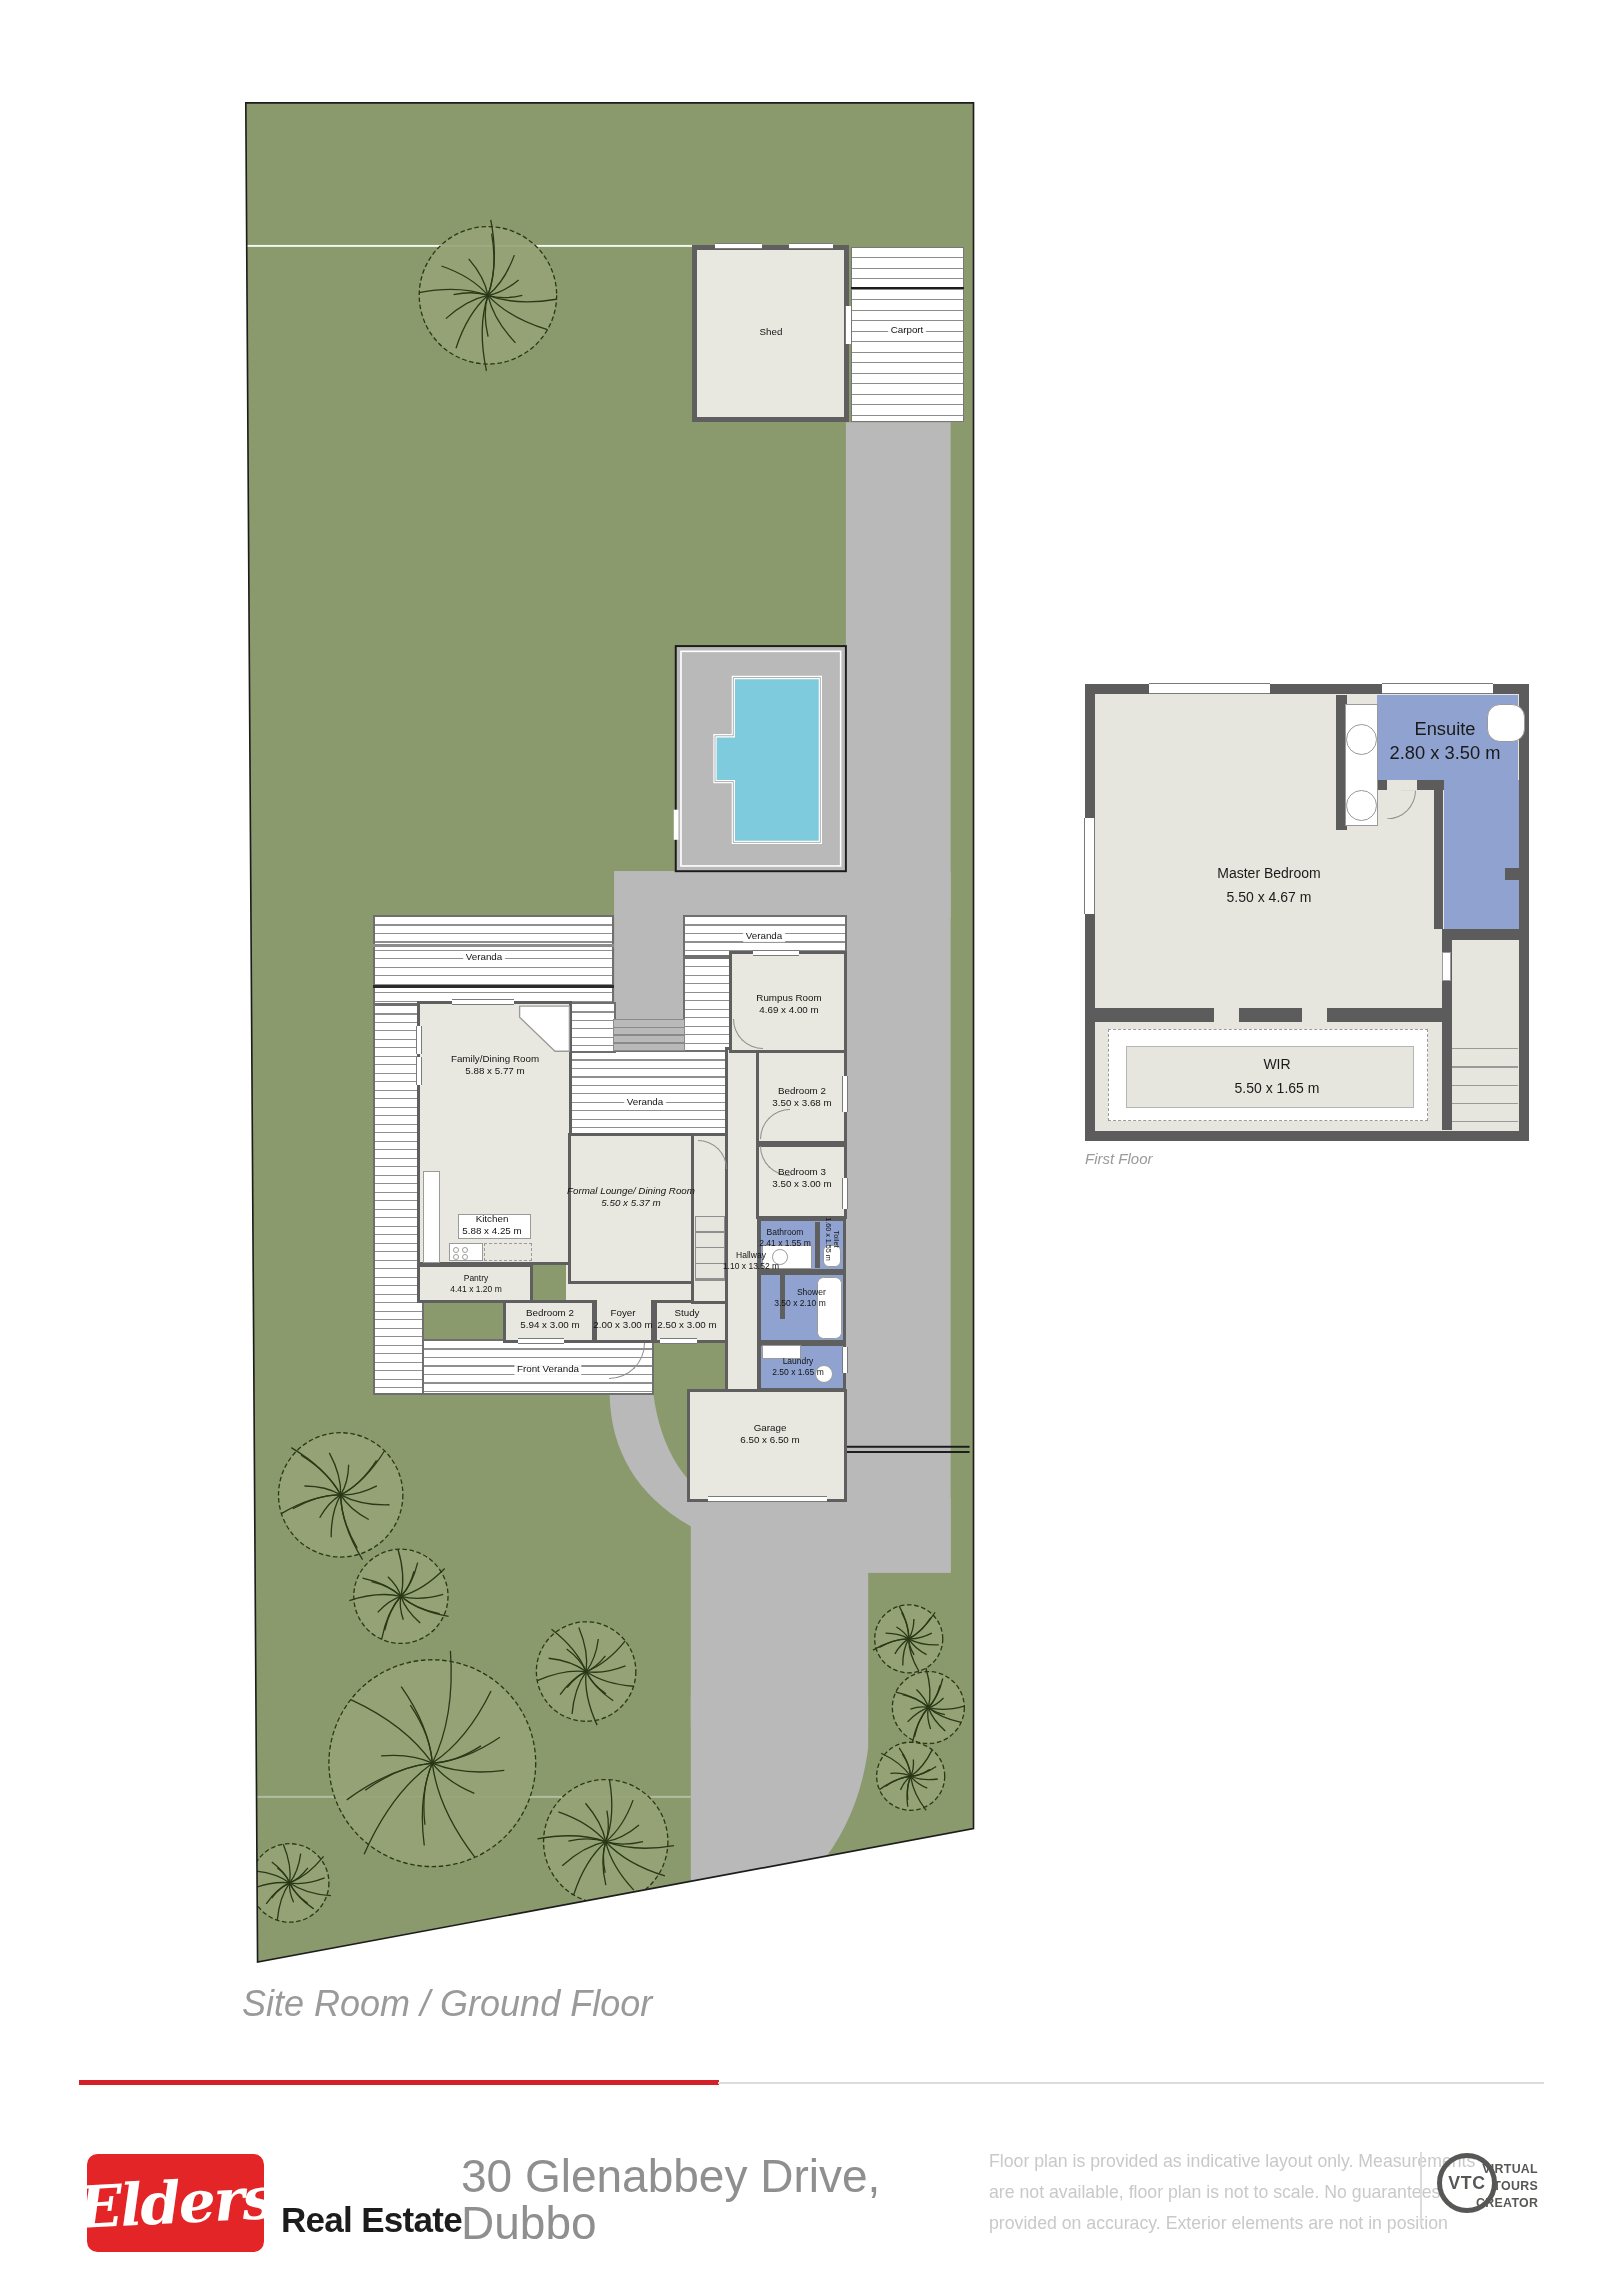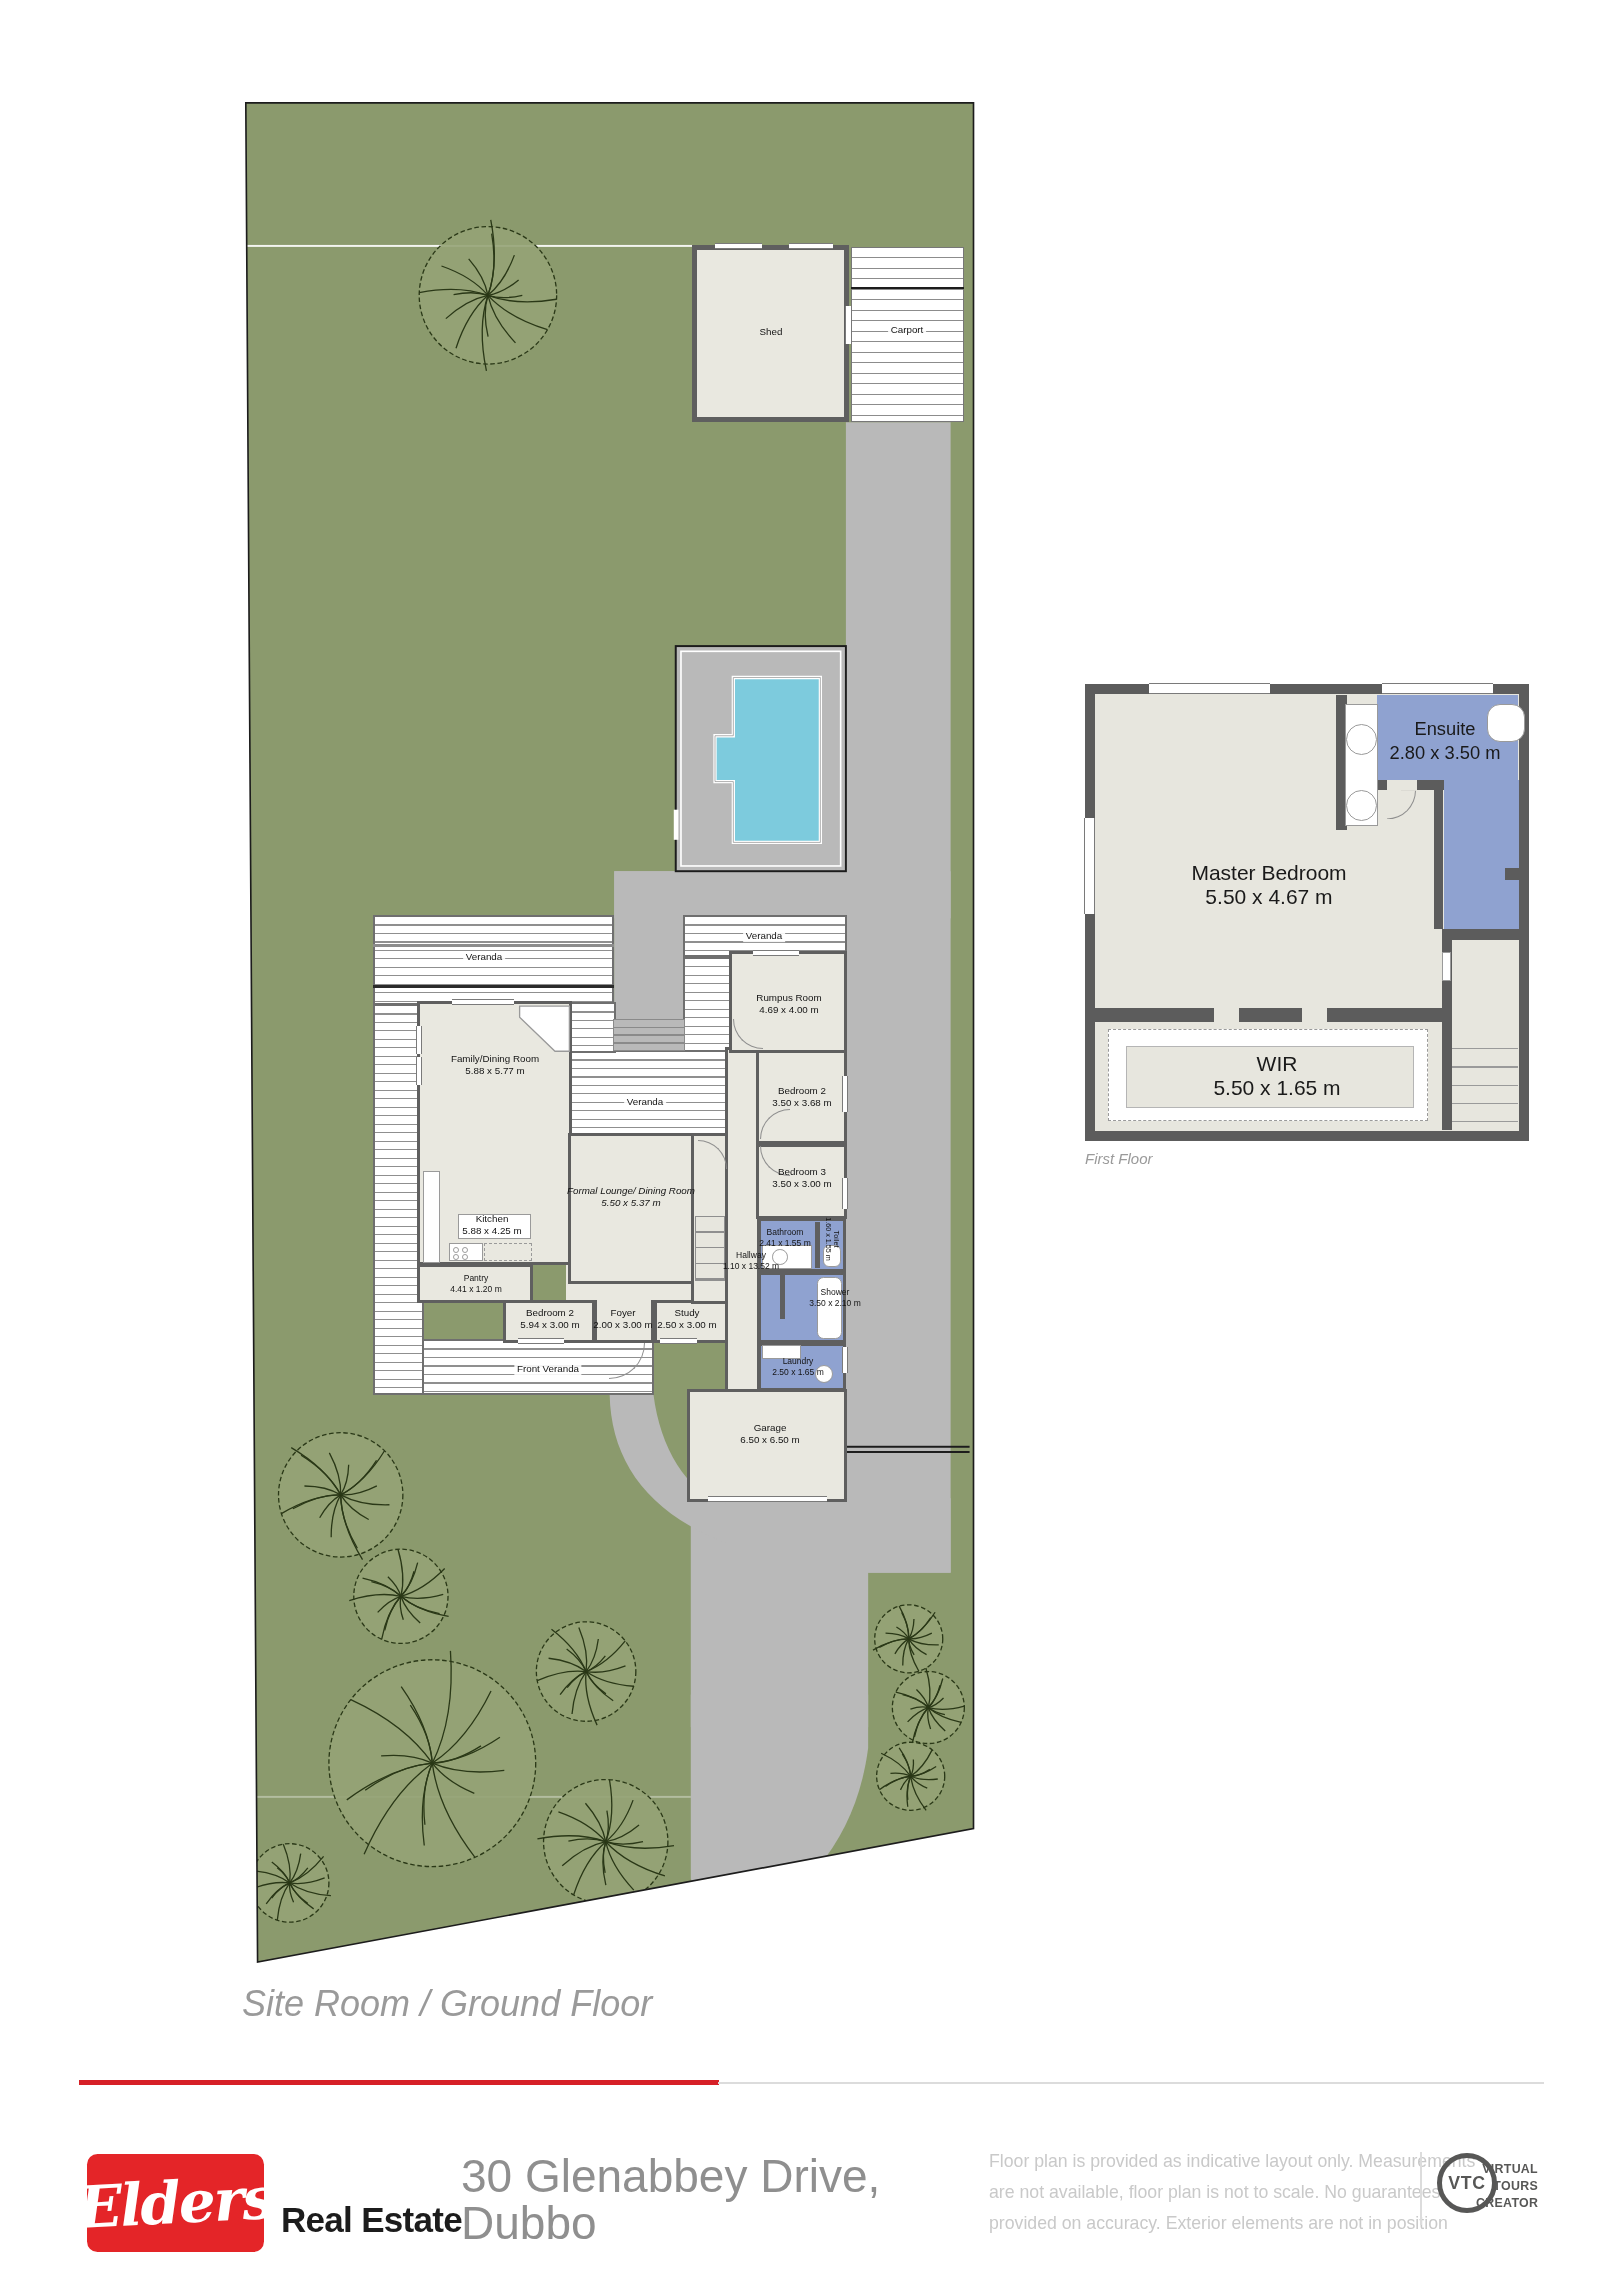--- a/index.html
+++ b/index.html
@@ -29,7 +29,7 @@
   .lbl.chip span{background:rgba(255,255,255,0.9);padding:0 2.6px;display:inline-block;}
   .lbl.rot{transform:translate(-50%,-50%) rotate(90deg);font-size:7.2px;line-height:7.9px;}
   .ff-lbl{position:absolute;transform:translate(-50%,-50%);text-align:center;color:#1a1a1a;
-          font-size:21px;line-height:24px;z-index:40;}
+          font-size:14px;line-height:24px;z-index:40;}
   .ff-lbl span{display:block;white-space:nowrap;}
   .caption{position:absolute;font-style:italic;color:#9a9a9a;}
   

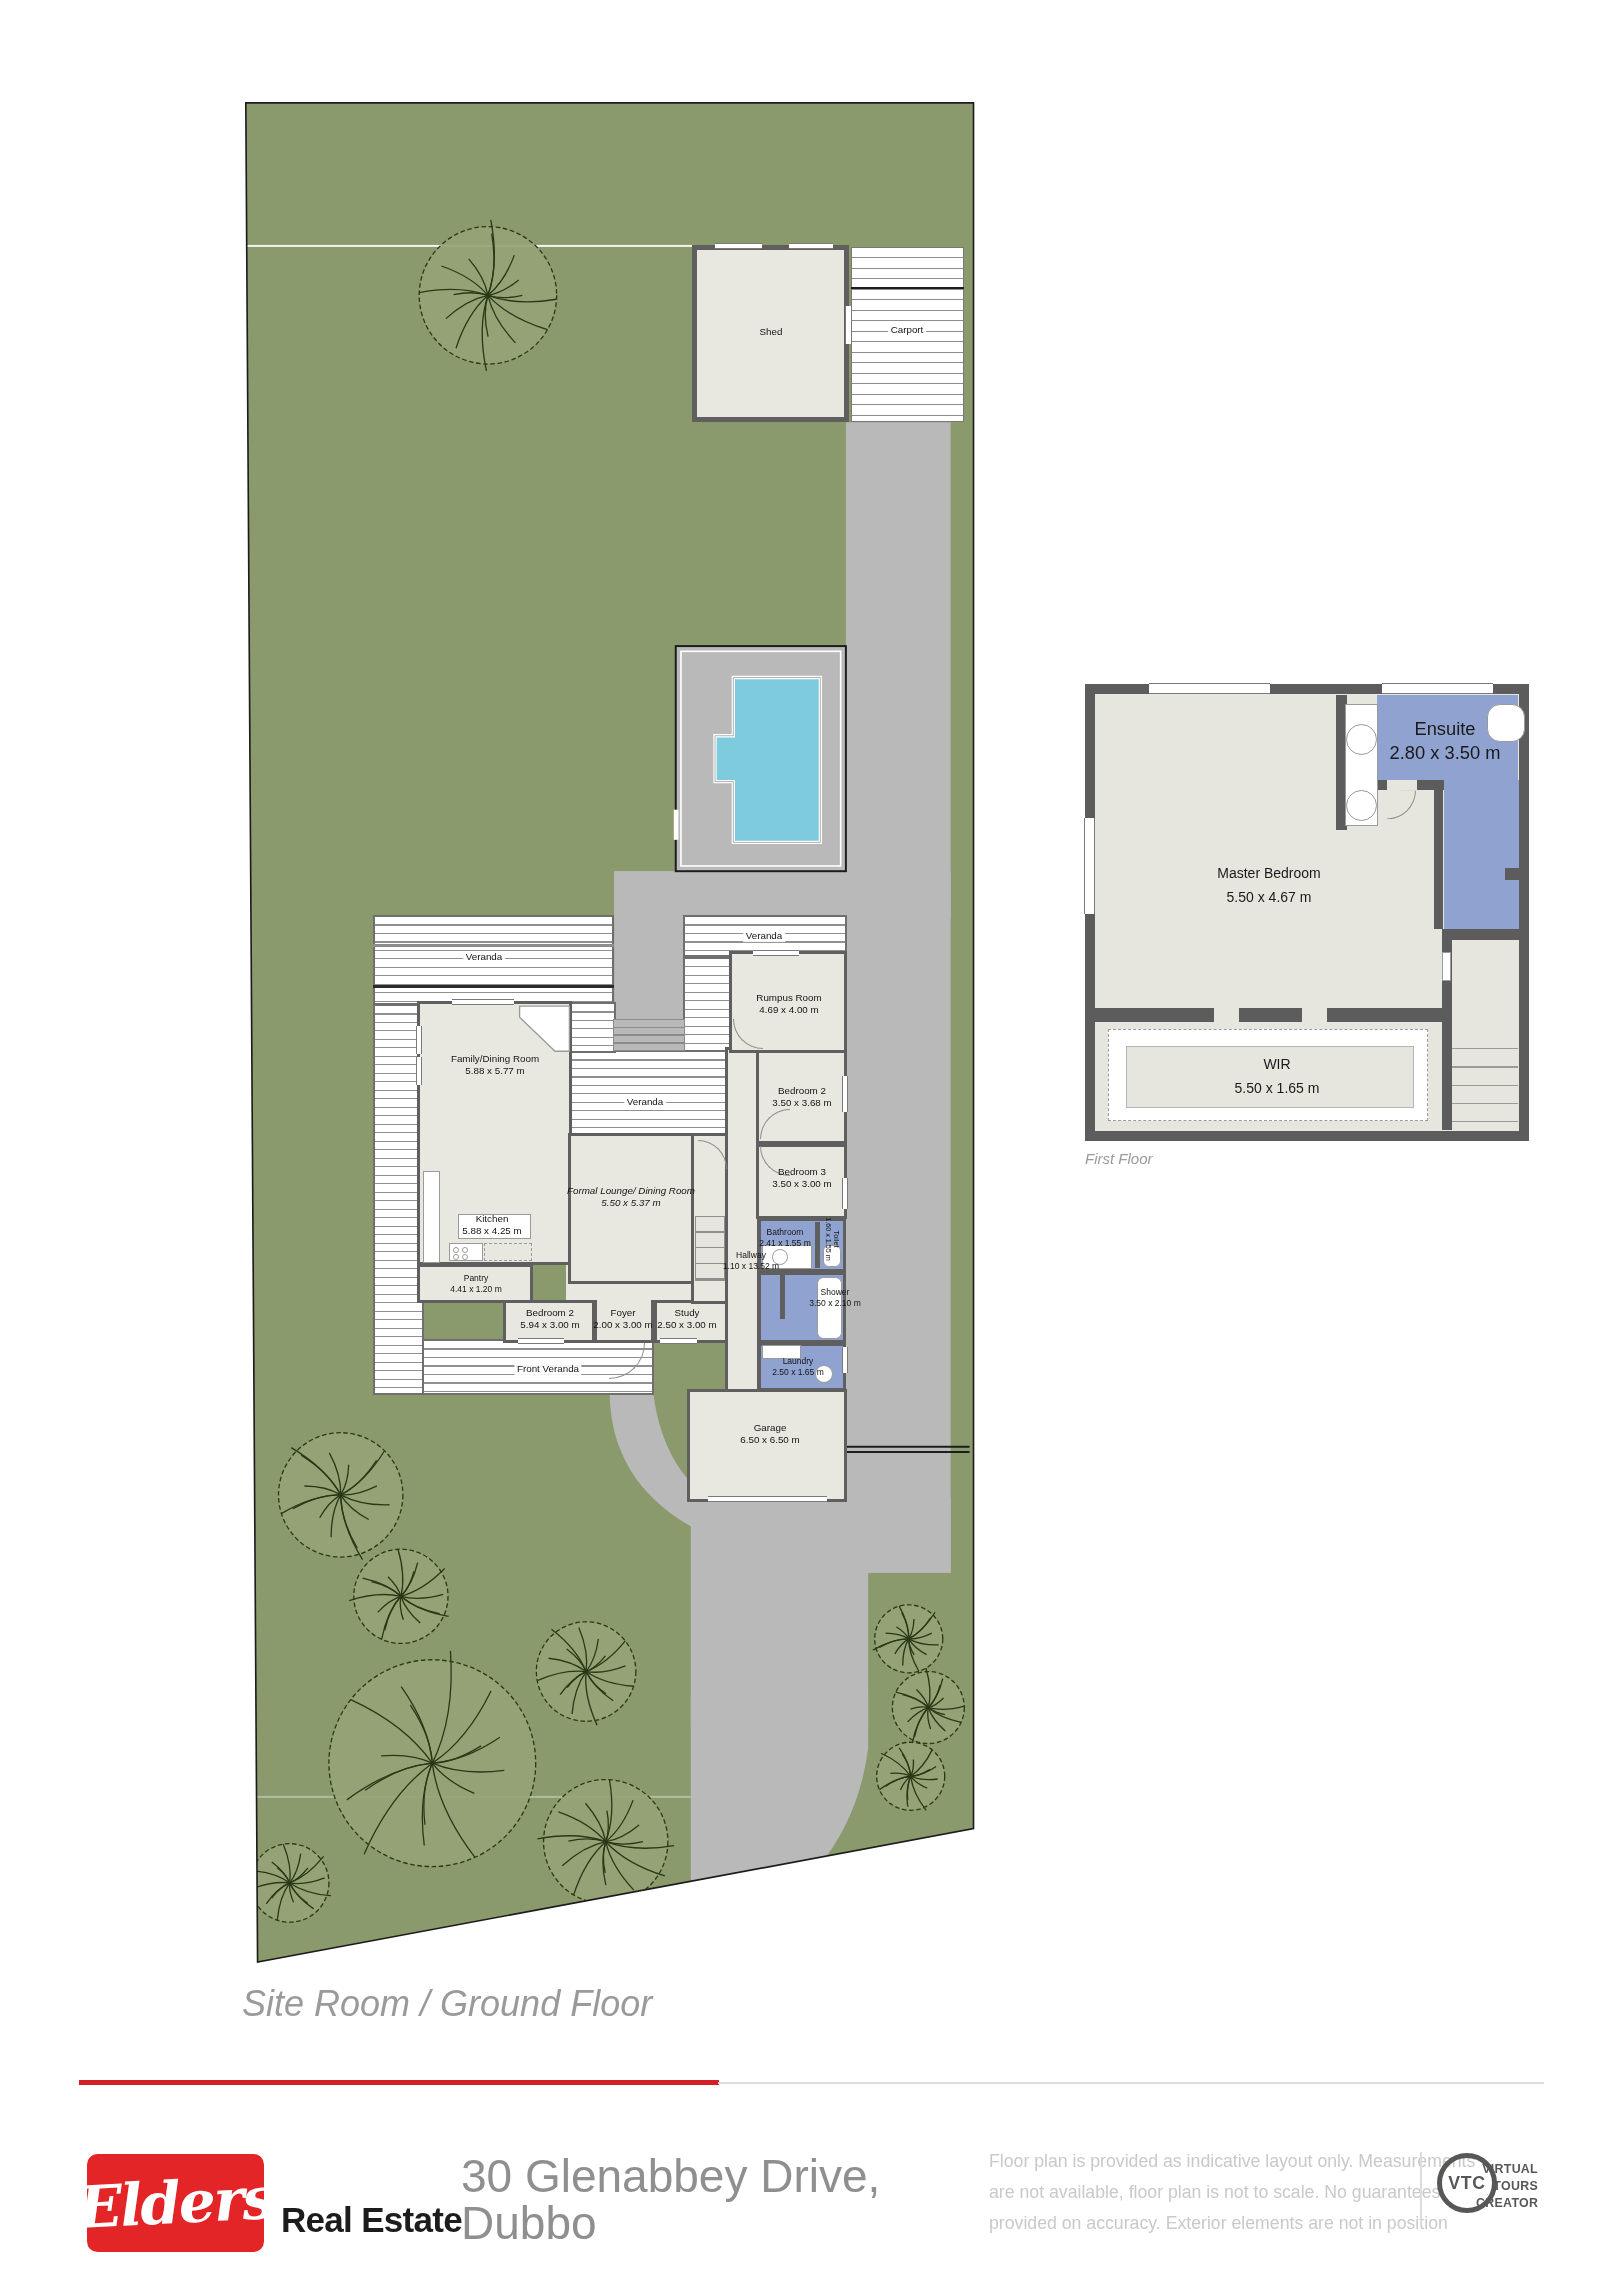--- a/index.html
+++ b/index.html
@@ -432,7 +432,7 @@
     <span>Toilet</span>
       <span>1.60 x 1.55 m</span>
     </div>
-  <div class="lbl sm" style="left:835px;top:1297px;">
+  <div class="lbl sm" style="left:800px;top:1297px;text-align:right;">
     <span>Shower</span>
       <span>3.50 x 2.10 m</span>
     </div>

